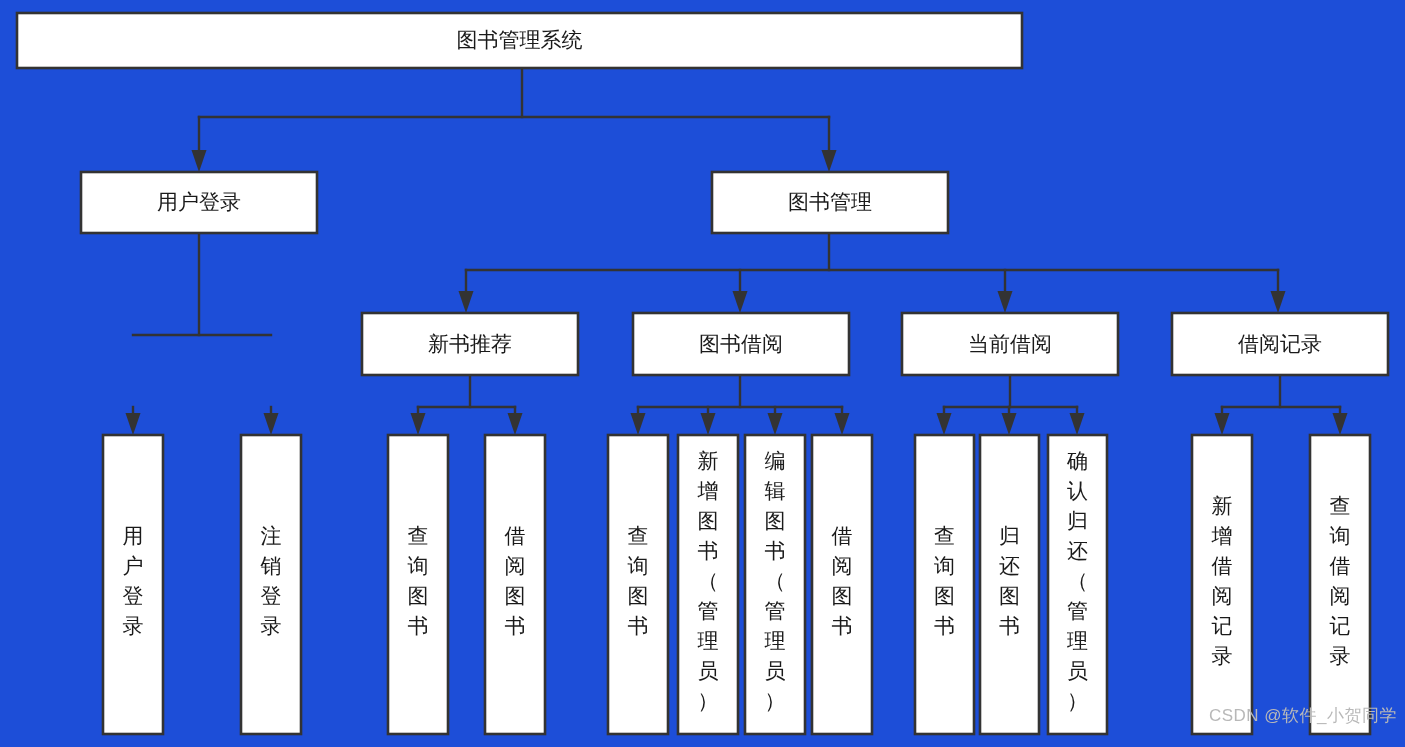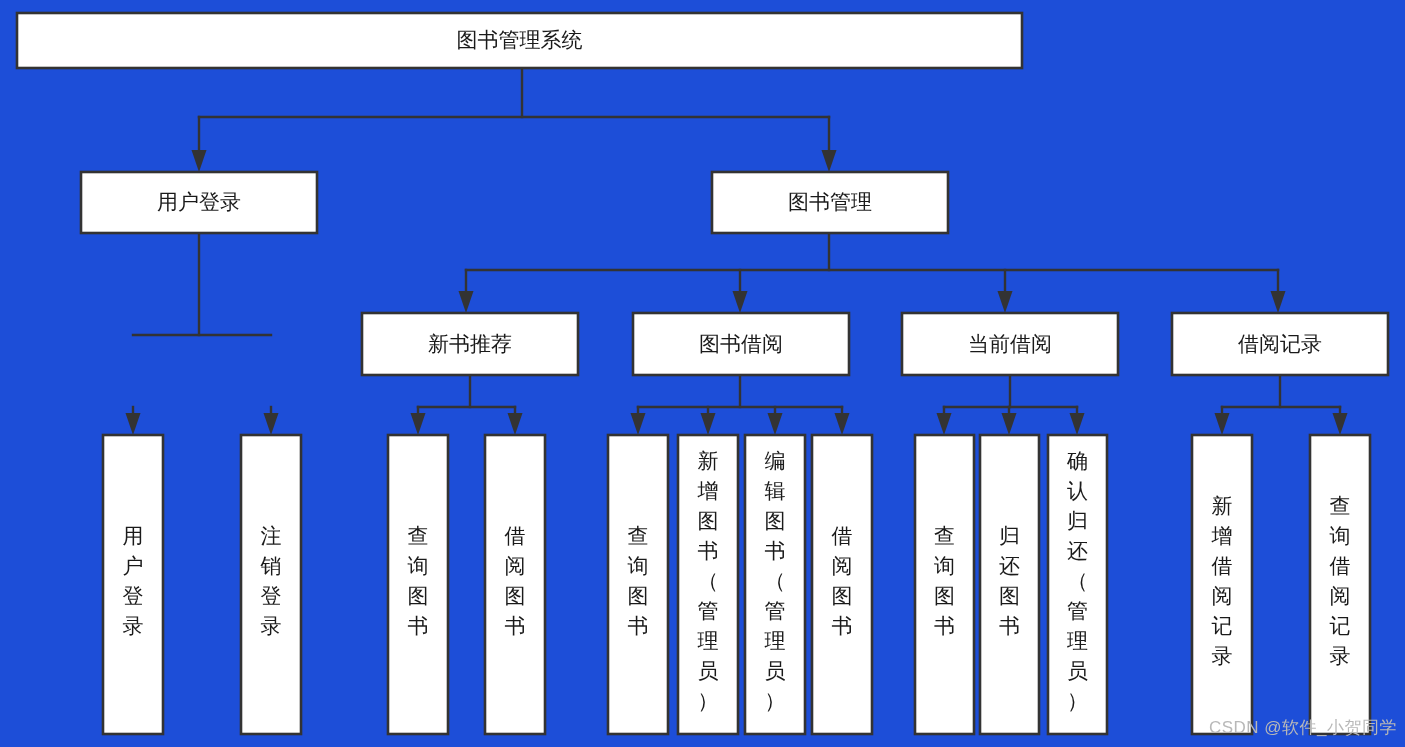--- a/index.html
+++ b/index.html
@@ -56,7 +56,7 @@
   .watermark {
     position: absolute;
     right: 8px;
-    bottom: 8px;
+    bottom: 20px;
     font-family: "Liberation Sans", "DejaVu Sans", sans-serif;
     font-size: 17px;
     color: #b8b8b8;

